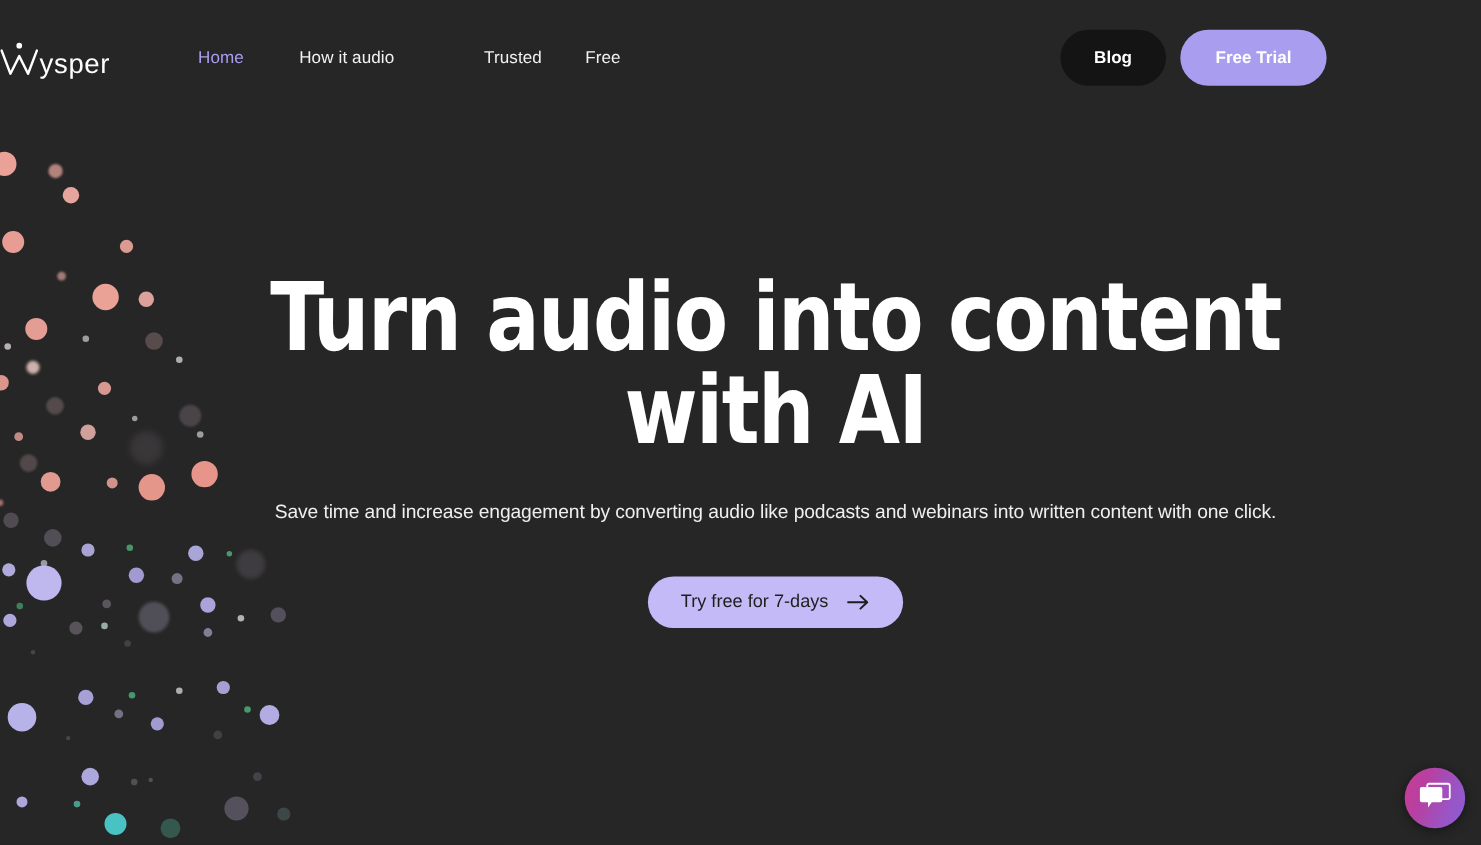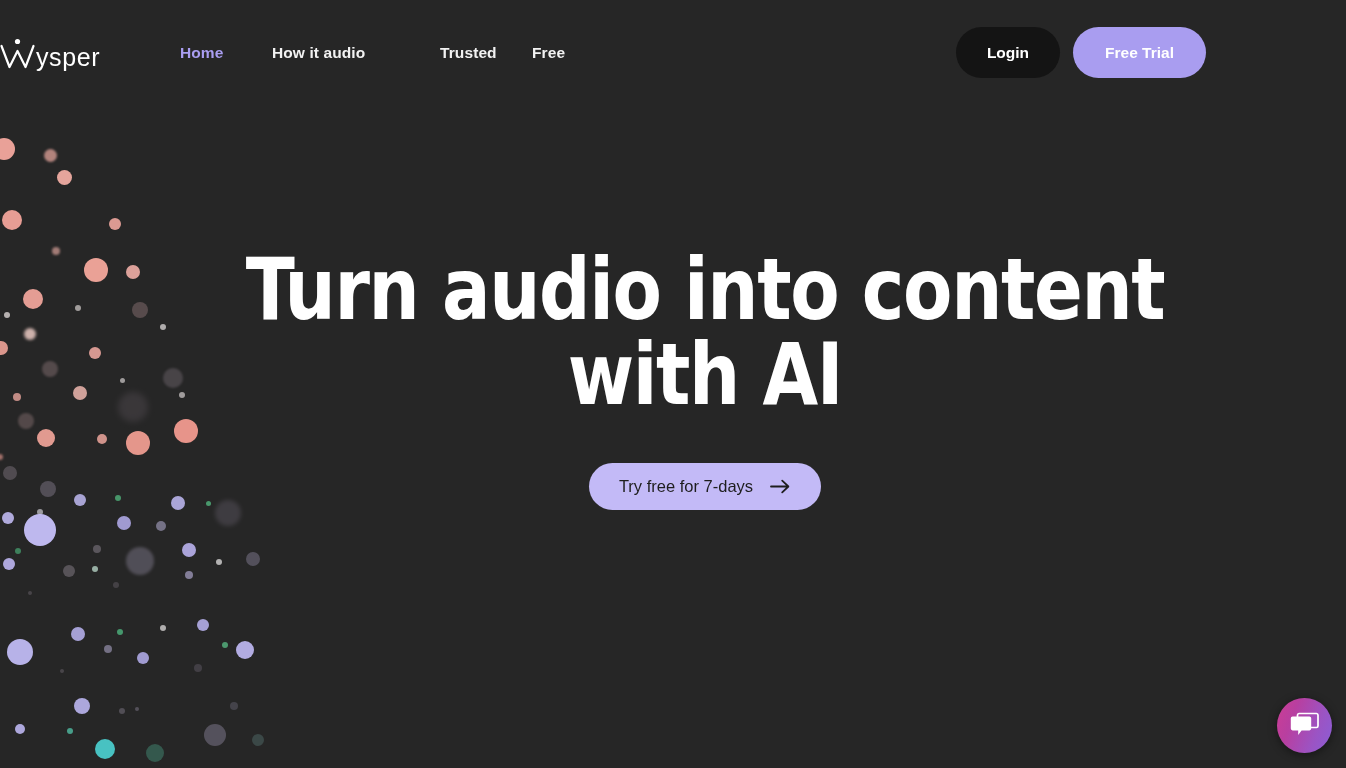--- a/index.html
+++ b/index.html
@@ -58,7 +58,7 @@
   .navlink {
     color:#f2f2f2;
     font-size:15.5px;
-    font-weight:700;
+    font-weight:400;
     letter-spacing:0.1px;
     text-decoration:none;
     cursor:pointer;

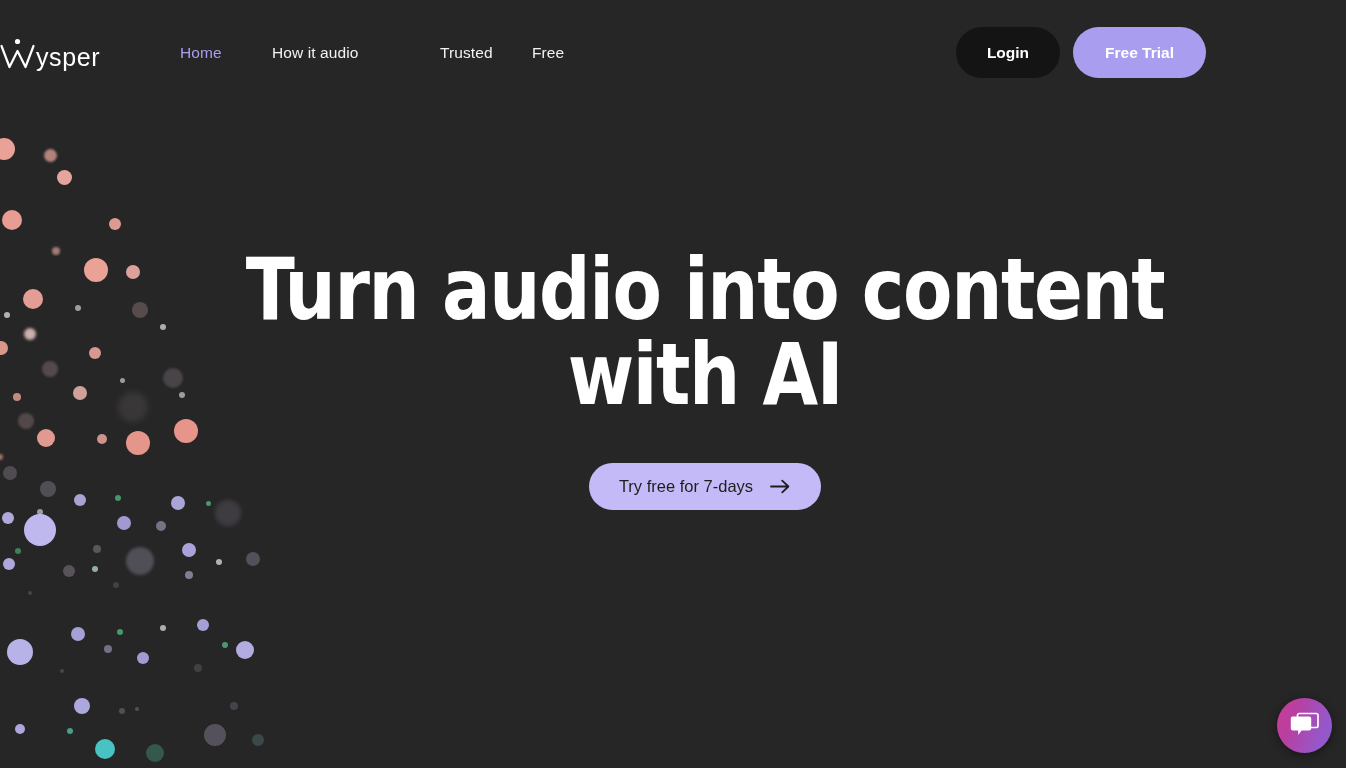--- a/index.html
+++ b/index.html
@@ -291,7 +291,7 @@
     </div>
 
     <div id="navactions">
-      <button id="login-btn">Login</button>
+      <button id="login-btn">Blog</button>
       <button id="freetrial-btn">Free Trial</button>
     </div>
   </nav>

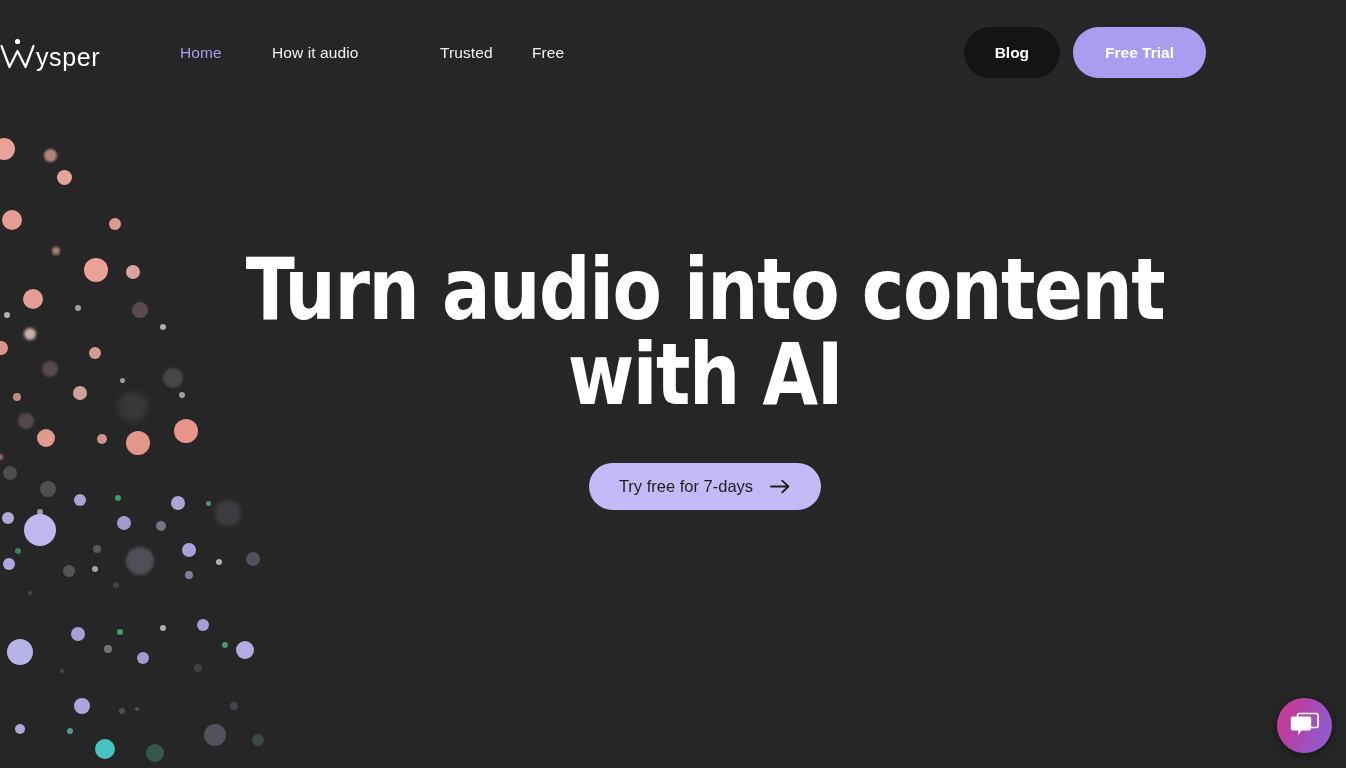--- a/index.html
+++ b/index.html
@@ -303,6 +303,7 @@
       <span>with AI</span>
     </h1>
 
+    <p id="subhead">Save time and increase engagement by converting audio like podcasts and webinars into written content with one click.</p>
 
     <button id="cta-btn">
       <span>Try free for 7-days</span>

